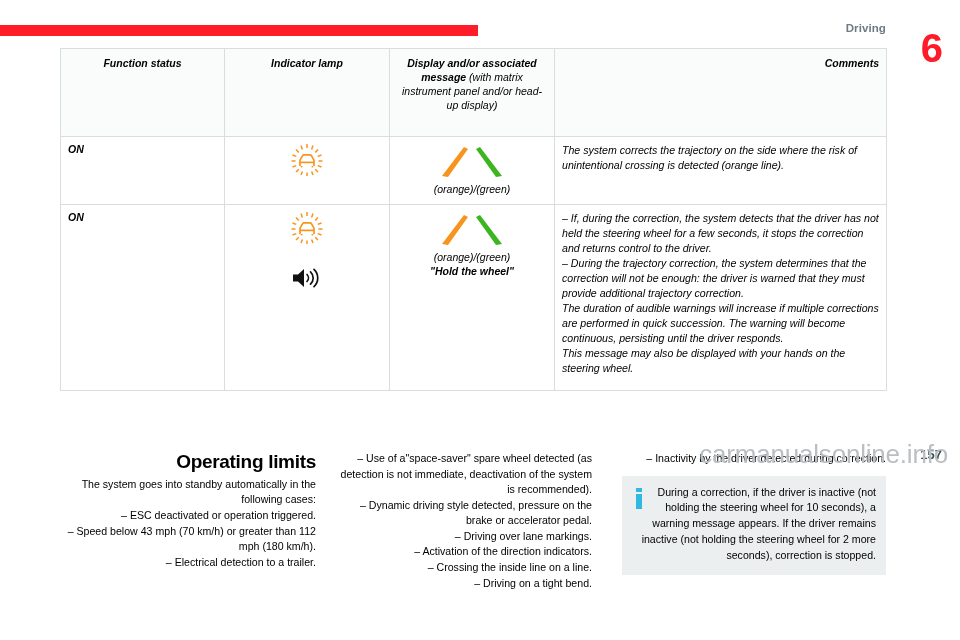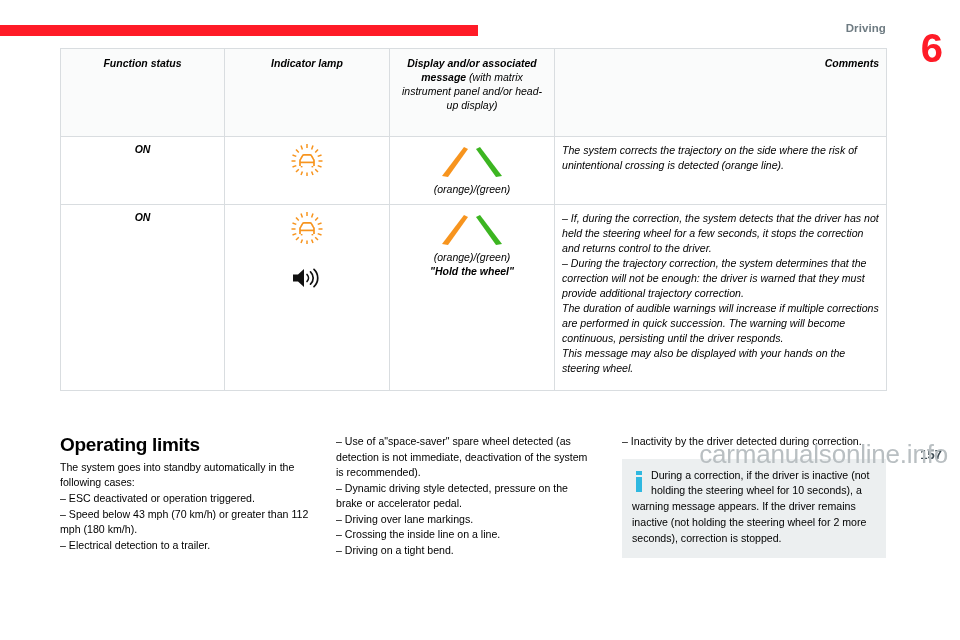--- a/index.html
+++ b/index.html
@@ -90,7 +90,6 @@
   .col-comment { width: 332px; }
 
   .cell-status {
-    text-align: center;
     font-size: 10.5px;
     font-weight: bold;
     padding-top: 13px;

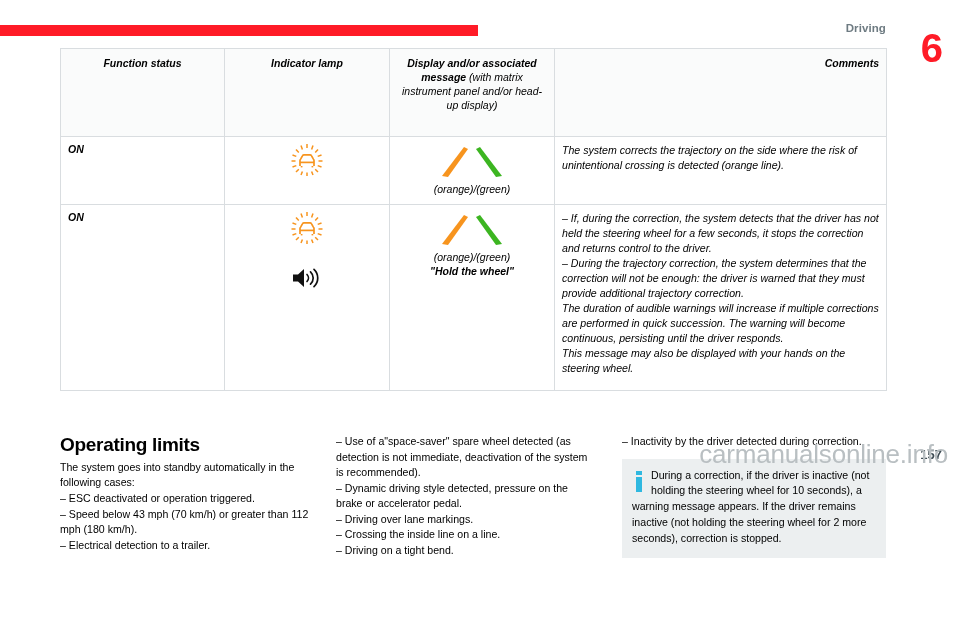--- a/index.html
+++ b/index.html
@@ -146,7 +146,8 @@
     position: absolute;
     font-size: 10.6px;
     line-height: 1.47;
-    text-align: left;
+    text-align: right;
+    margin-top: 17px;
   }
 
   .col-a { left: 60px;  top: 434px; width: 256px; }

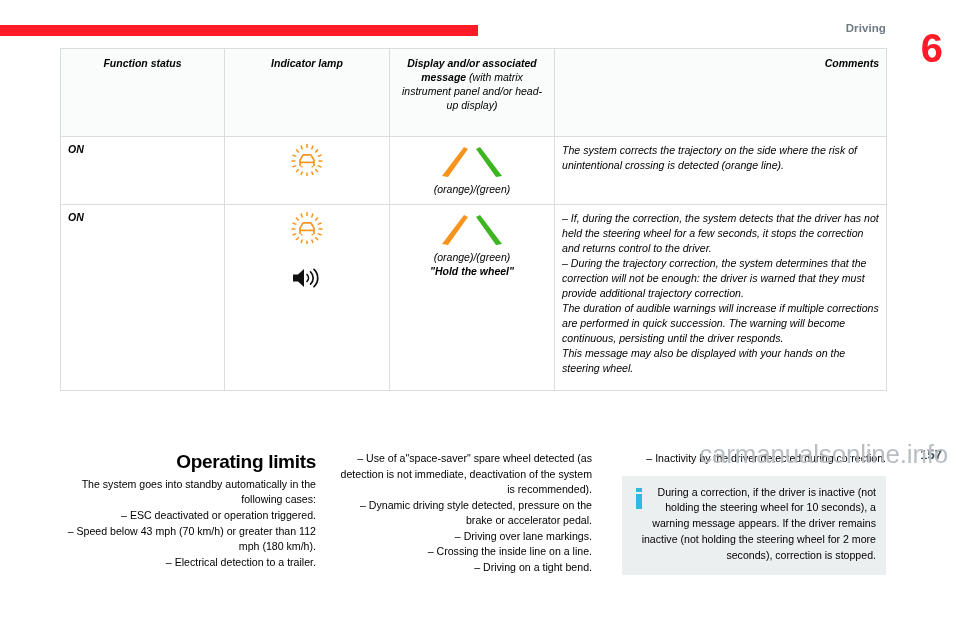--- a/index.html
+++ b/index.html
@@ -354,6 +354,7 @@
     <p>–  Use of a"space-saver" spare wheel detected (as detection is not immediate, deactivation of the system is recommended).</p>
     <p>–  Dynamic driving style detected, pressure on the brake or accelerator pedal.</p>
     <p>–  Driving over lane markings.</p>
+    <p>–  Activation of the direction indicators.</p>
     <p>–  Crossing the inside line on a line.</p>
     <p>–  Driving on a tight bend.</p>
   </div>

